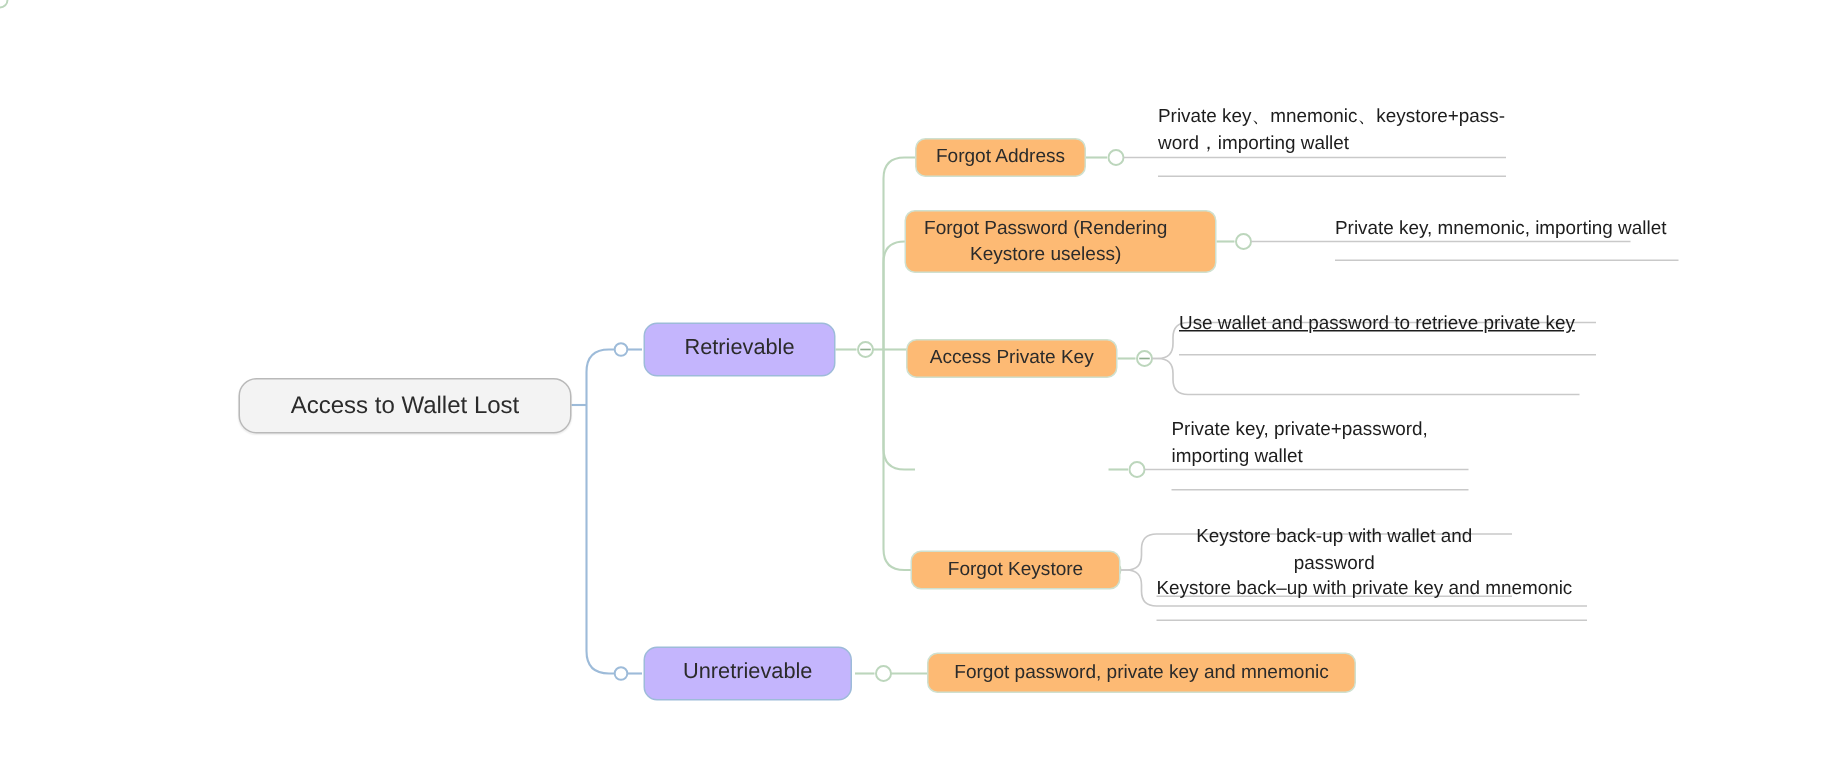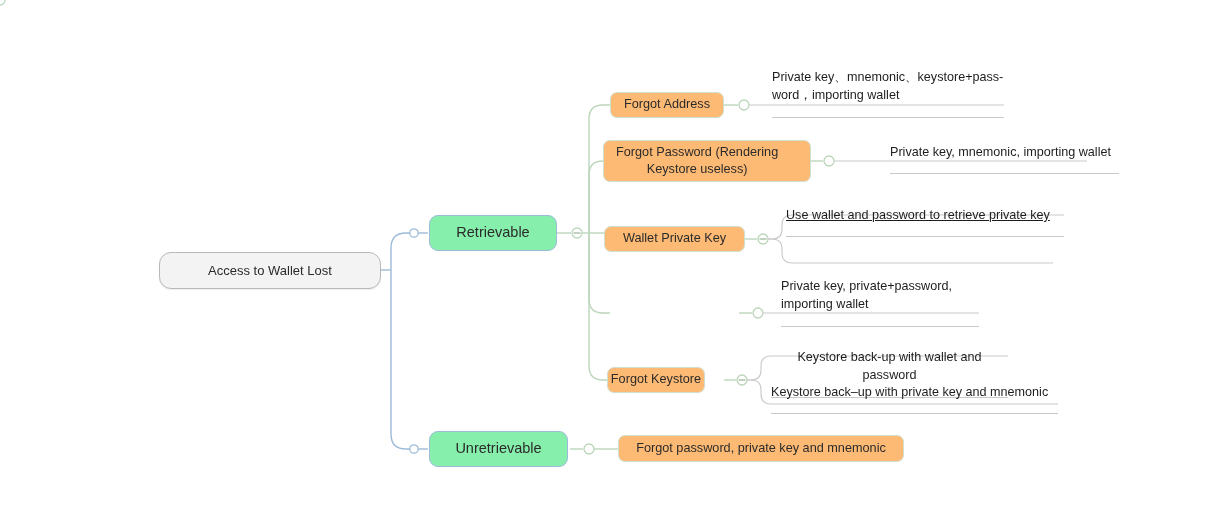--- a/index.html
+++ b/index.html
@@ -49,7 +49,7 @@
 
   .node-branch {
     border: 1px solid #9dbbd9;
-    background: #86efac;
+    background: #c4b5fd;
     border-radius: 9px;
     color: #2b2b2b;
     font-size: 14.5px;

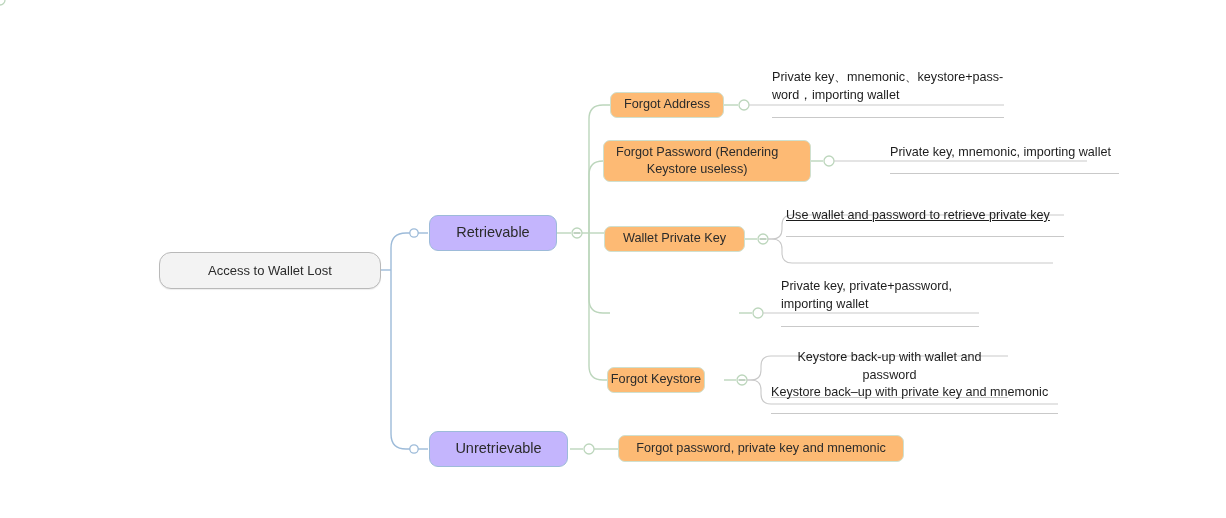--- a/index.html
+++ b/index.html
@@ -141,7 +141,7 @@
   <div class="node node-sub" style="left:603px; top:140px; width:208px; height:42px; padding:17px 12px; justify-content:flex-start; text-align:center;">Forgot Password (Rendering
 Keystore useless)</div>
 
-  <div class="node node-sub" style="left:604px; top:226px; width:141px; height:26px;">Wallet Private Key</div>
+  <div class="node node-sub" style="left:604px; top:226px; width:141px; height:26px;">Access Private Key</div>
 
 
   <div class="node node-sub" style="left:607px; top:367px; width:98px; height:26px;">Forgot Keystore</div>

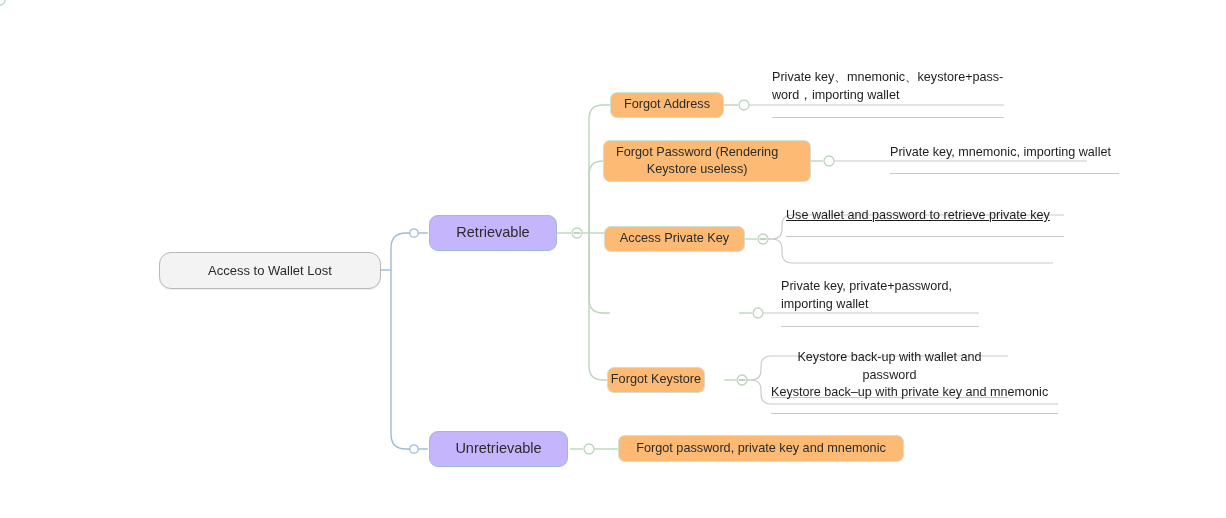--- a/index.html
+++ b/index.html
@@ -43,7 +43,7 @@
     background: #f3f3f3;
     border-radius: 12px;
     color: #2b2b2b;
-    font-size: 13px;
+    font-size: 16px;
     box-shadow: 0 1px 1px rgba(0,0,0,0.07);
   }
 

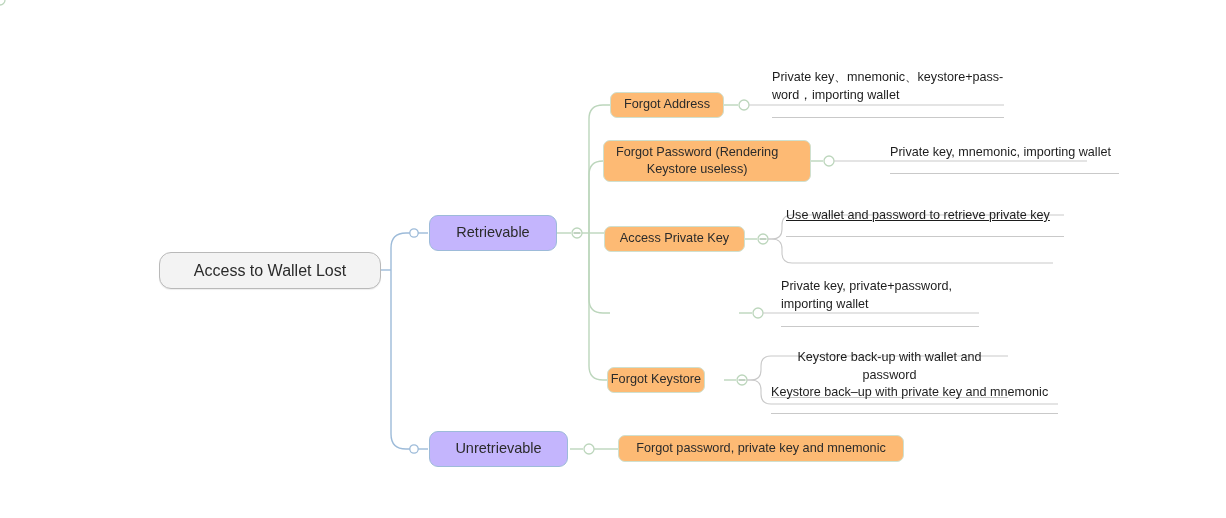--- a/index.html
+++ b/index.html
@@ -144,7 +144,7 @@
   <div class="node node-sub" style="left:604px; top:226px; width:141px; height:26px;">Access Private Key</div>
 
 
-  <div class="node node-sub" style="left:607px; top:367px; width:98px; height:26px;">Forgot Keystore</div>
+  <div class="node node-sub" style="left:607px; top:367px; width:140px; height:26px;">Forgot Keystore</div>
 
   <div class="leaf" style="left:772px; top:68px; width:232px;">Private key、mnemonic、keystore+pass-
 word，importing wallet</div>

